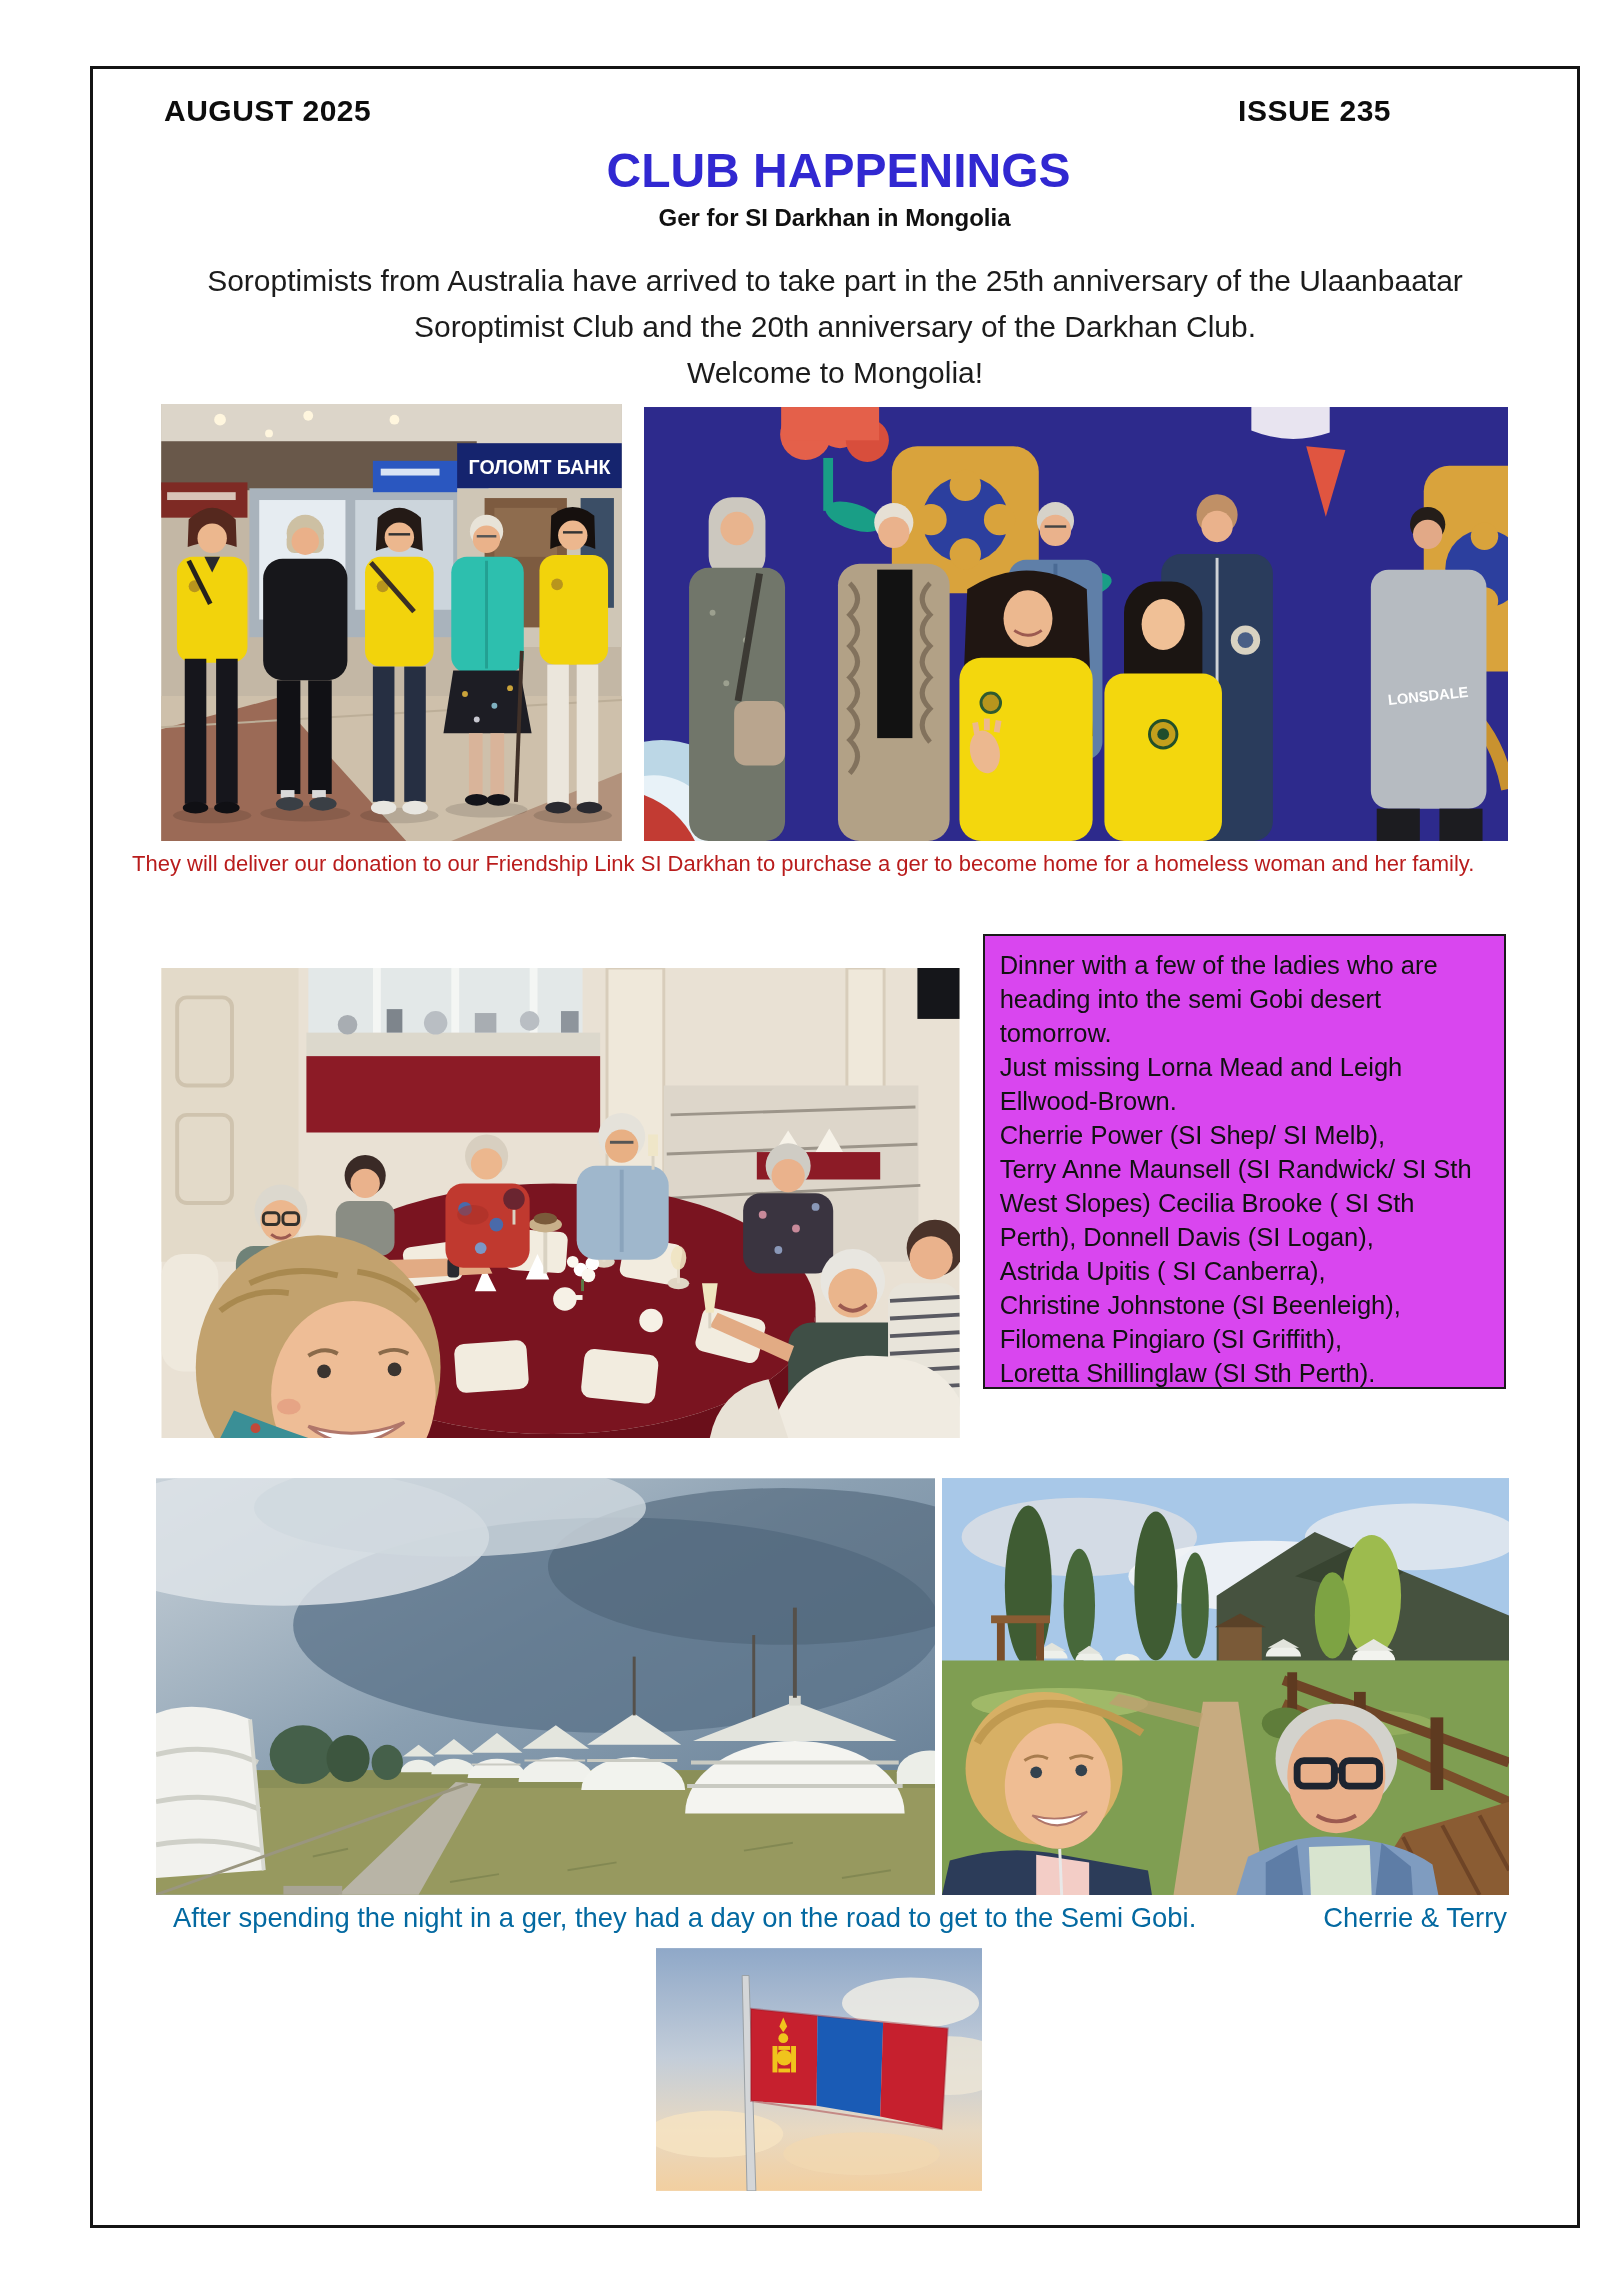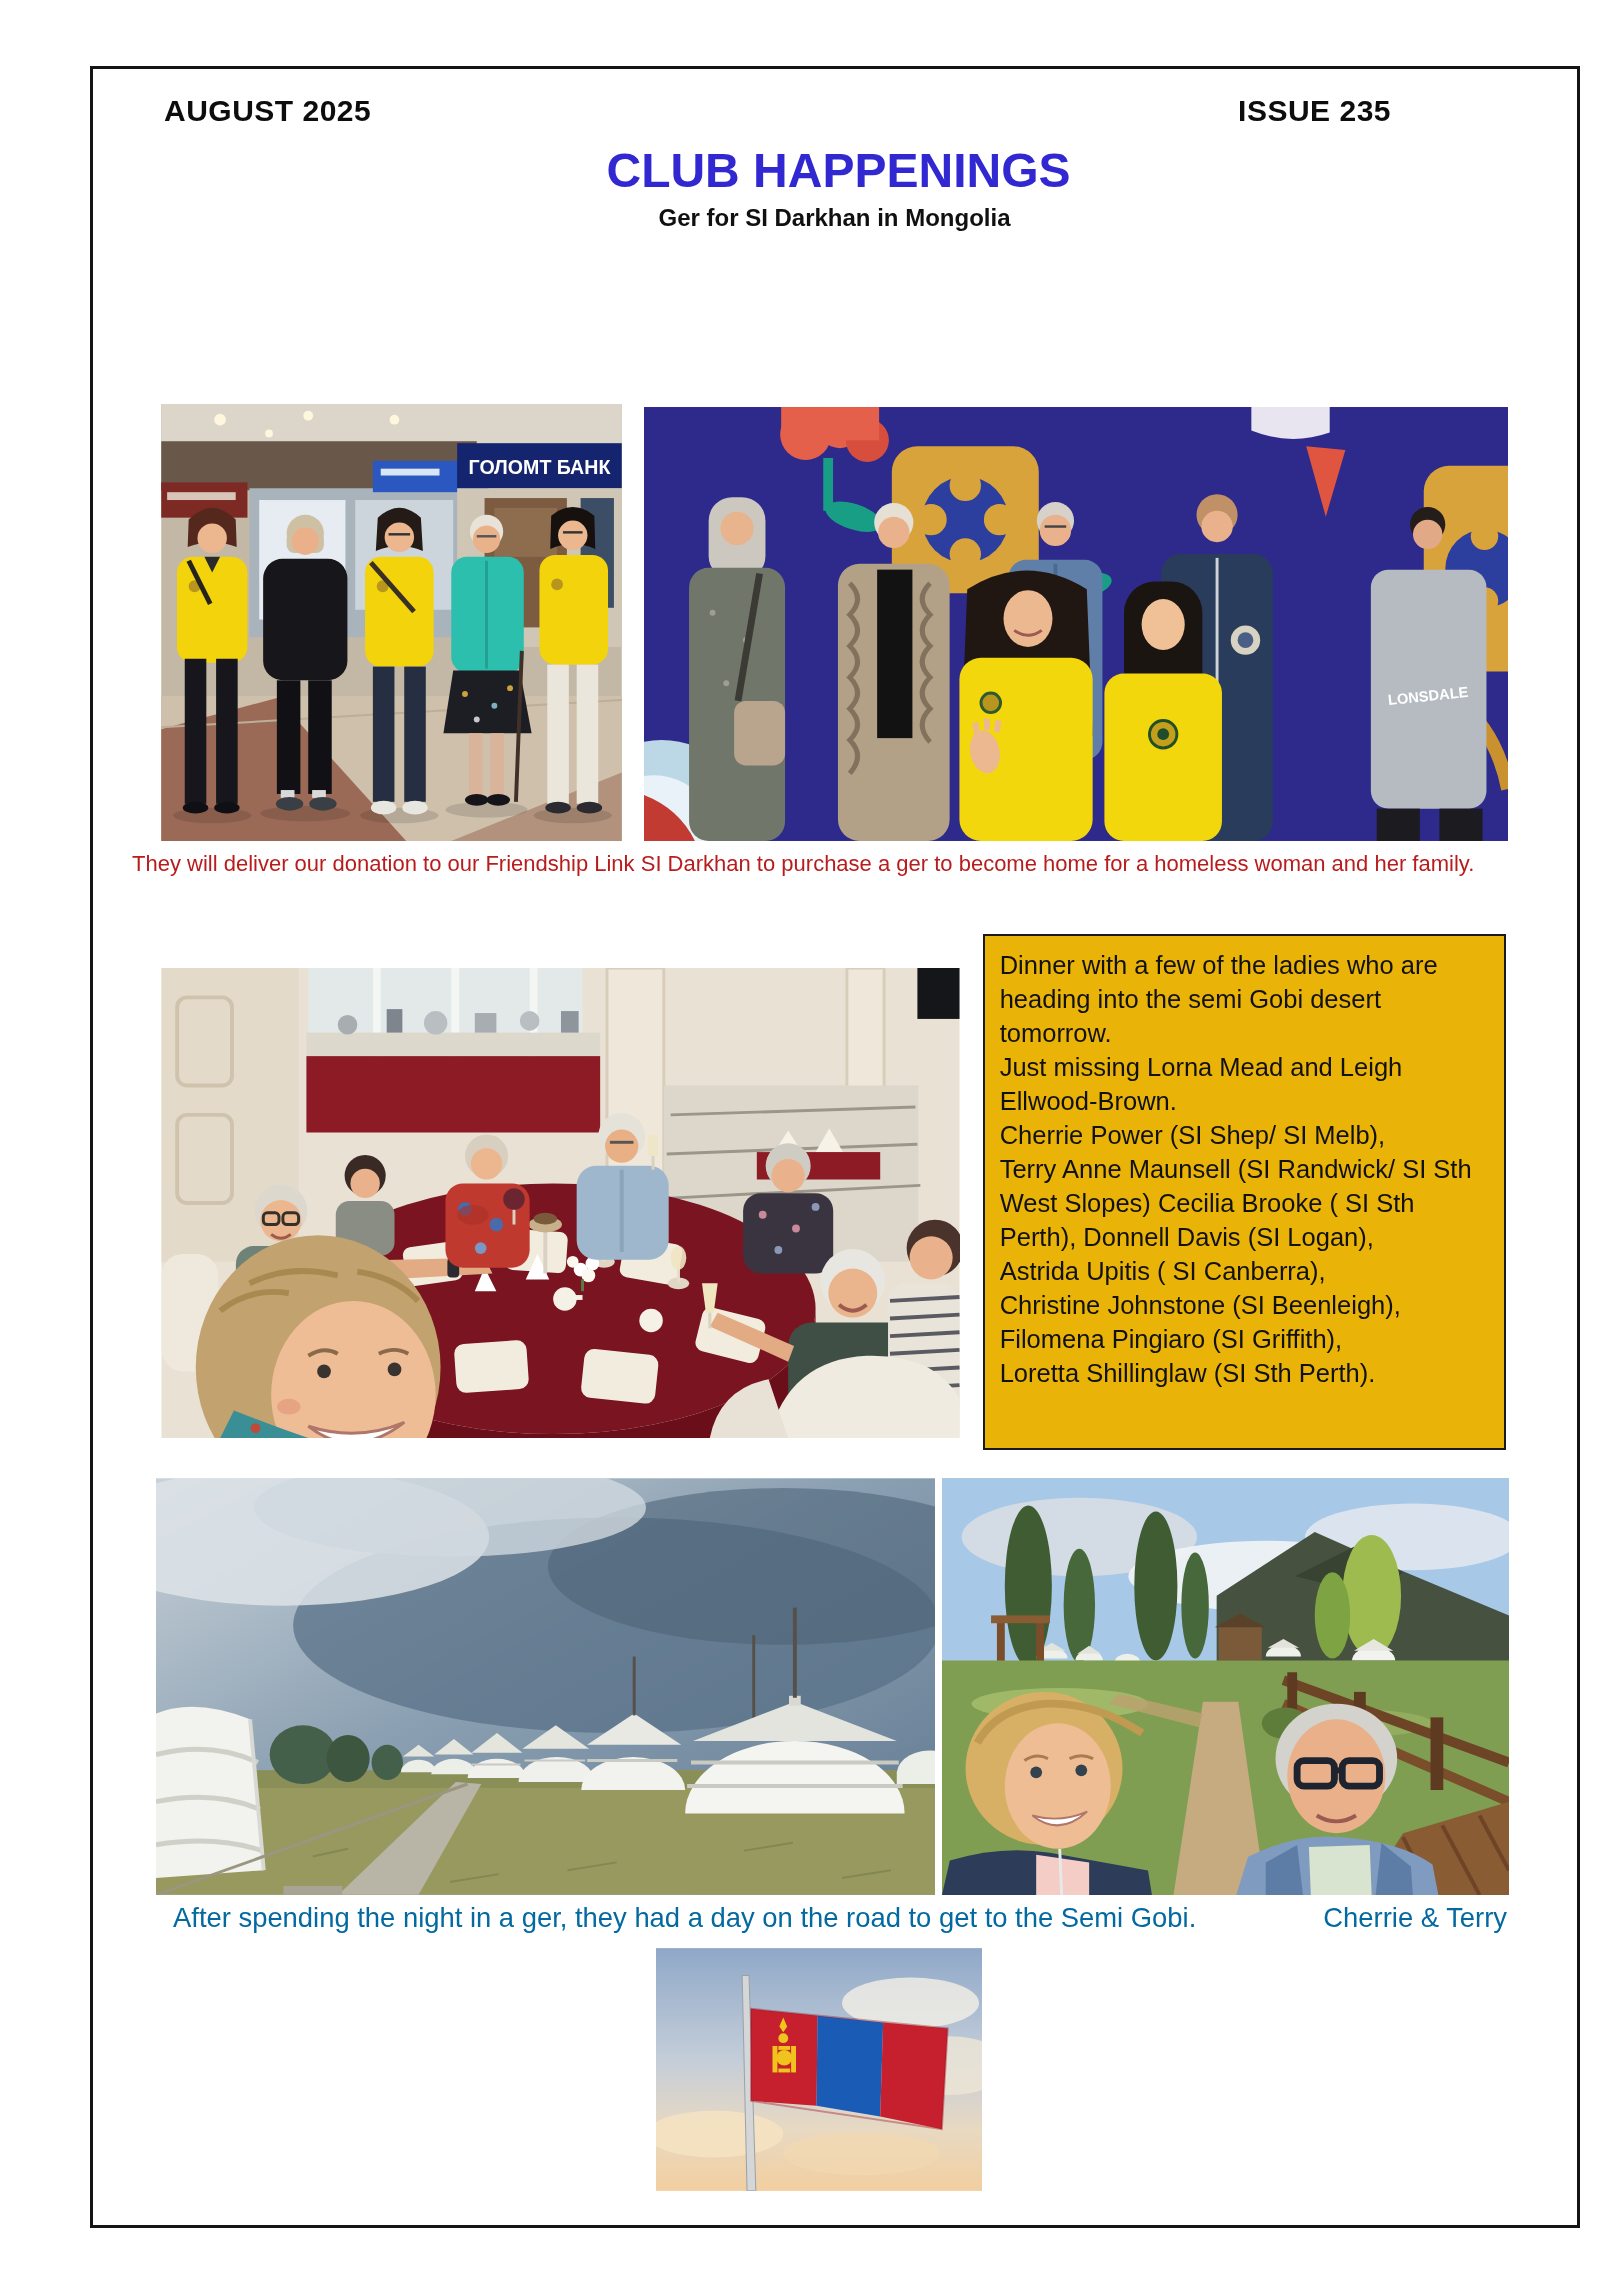--- a/index.html
+++ b/index.html
@@ -33,6 +33,8 @@
   <div class="abs title" style="color: rgb(49, 40, 209);">CLUB HAPPENINGS</div>
   <div class="abs subtitle">Ger for SI Darkhan in Mongolia</div>
 
+  <div class="abs intro">Soroptimists from Australia have arrived to take part in the 25th anniversary of the Ulaanbaatar Soroptimist Club and the 20th anniversary of the Darkhan Club.
+Welcome to Mongolia!</div>
 
   <svg class="abs photo" style="left:137px;top:404px;" width="461" height="437" viewBox="0 0 470 446" xmlns="http://www.w3.org/2000/svg">
     <rect width="470" height="446" fill="#c3b7a5"></rect>

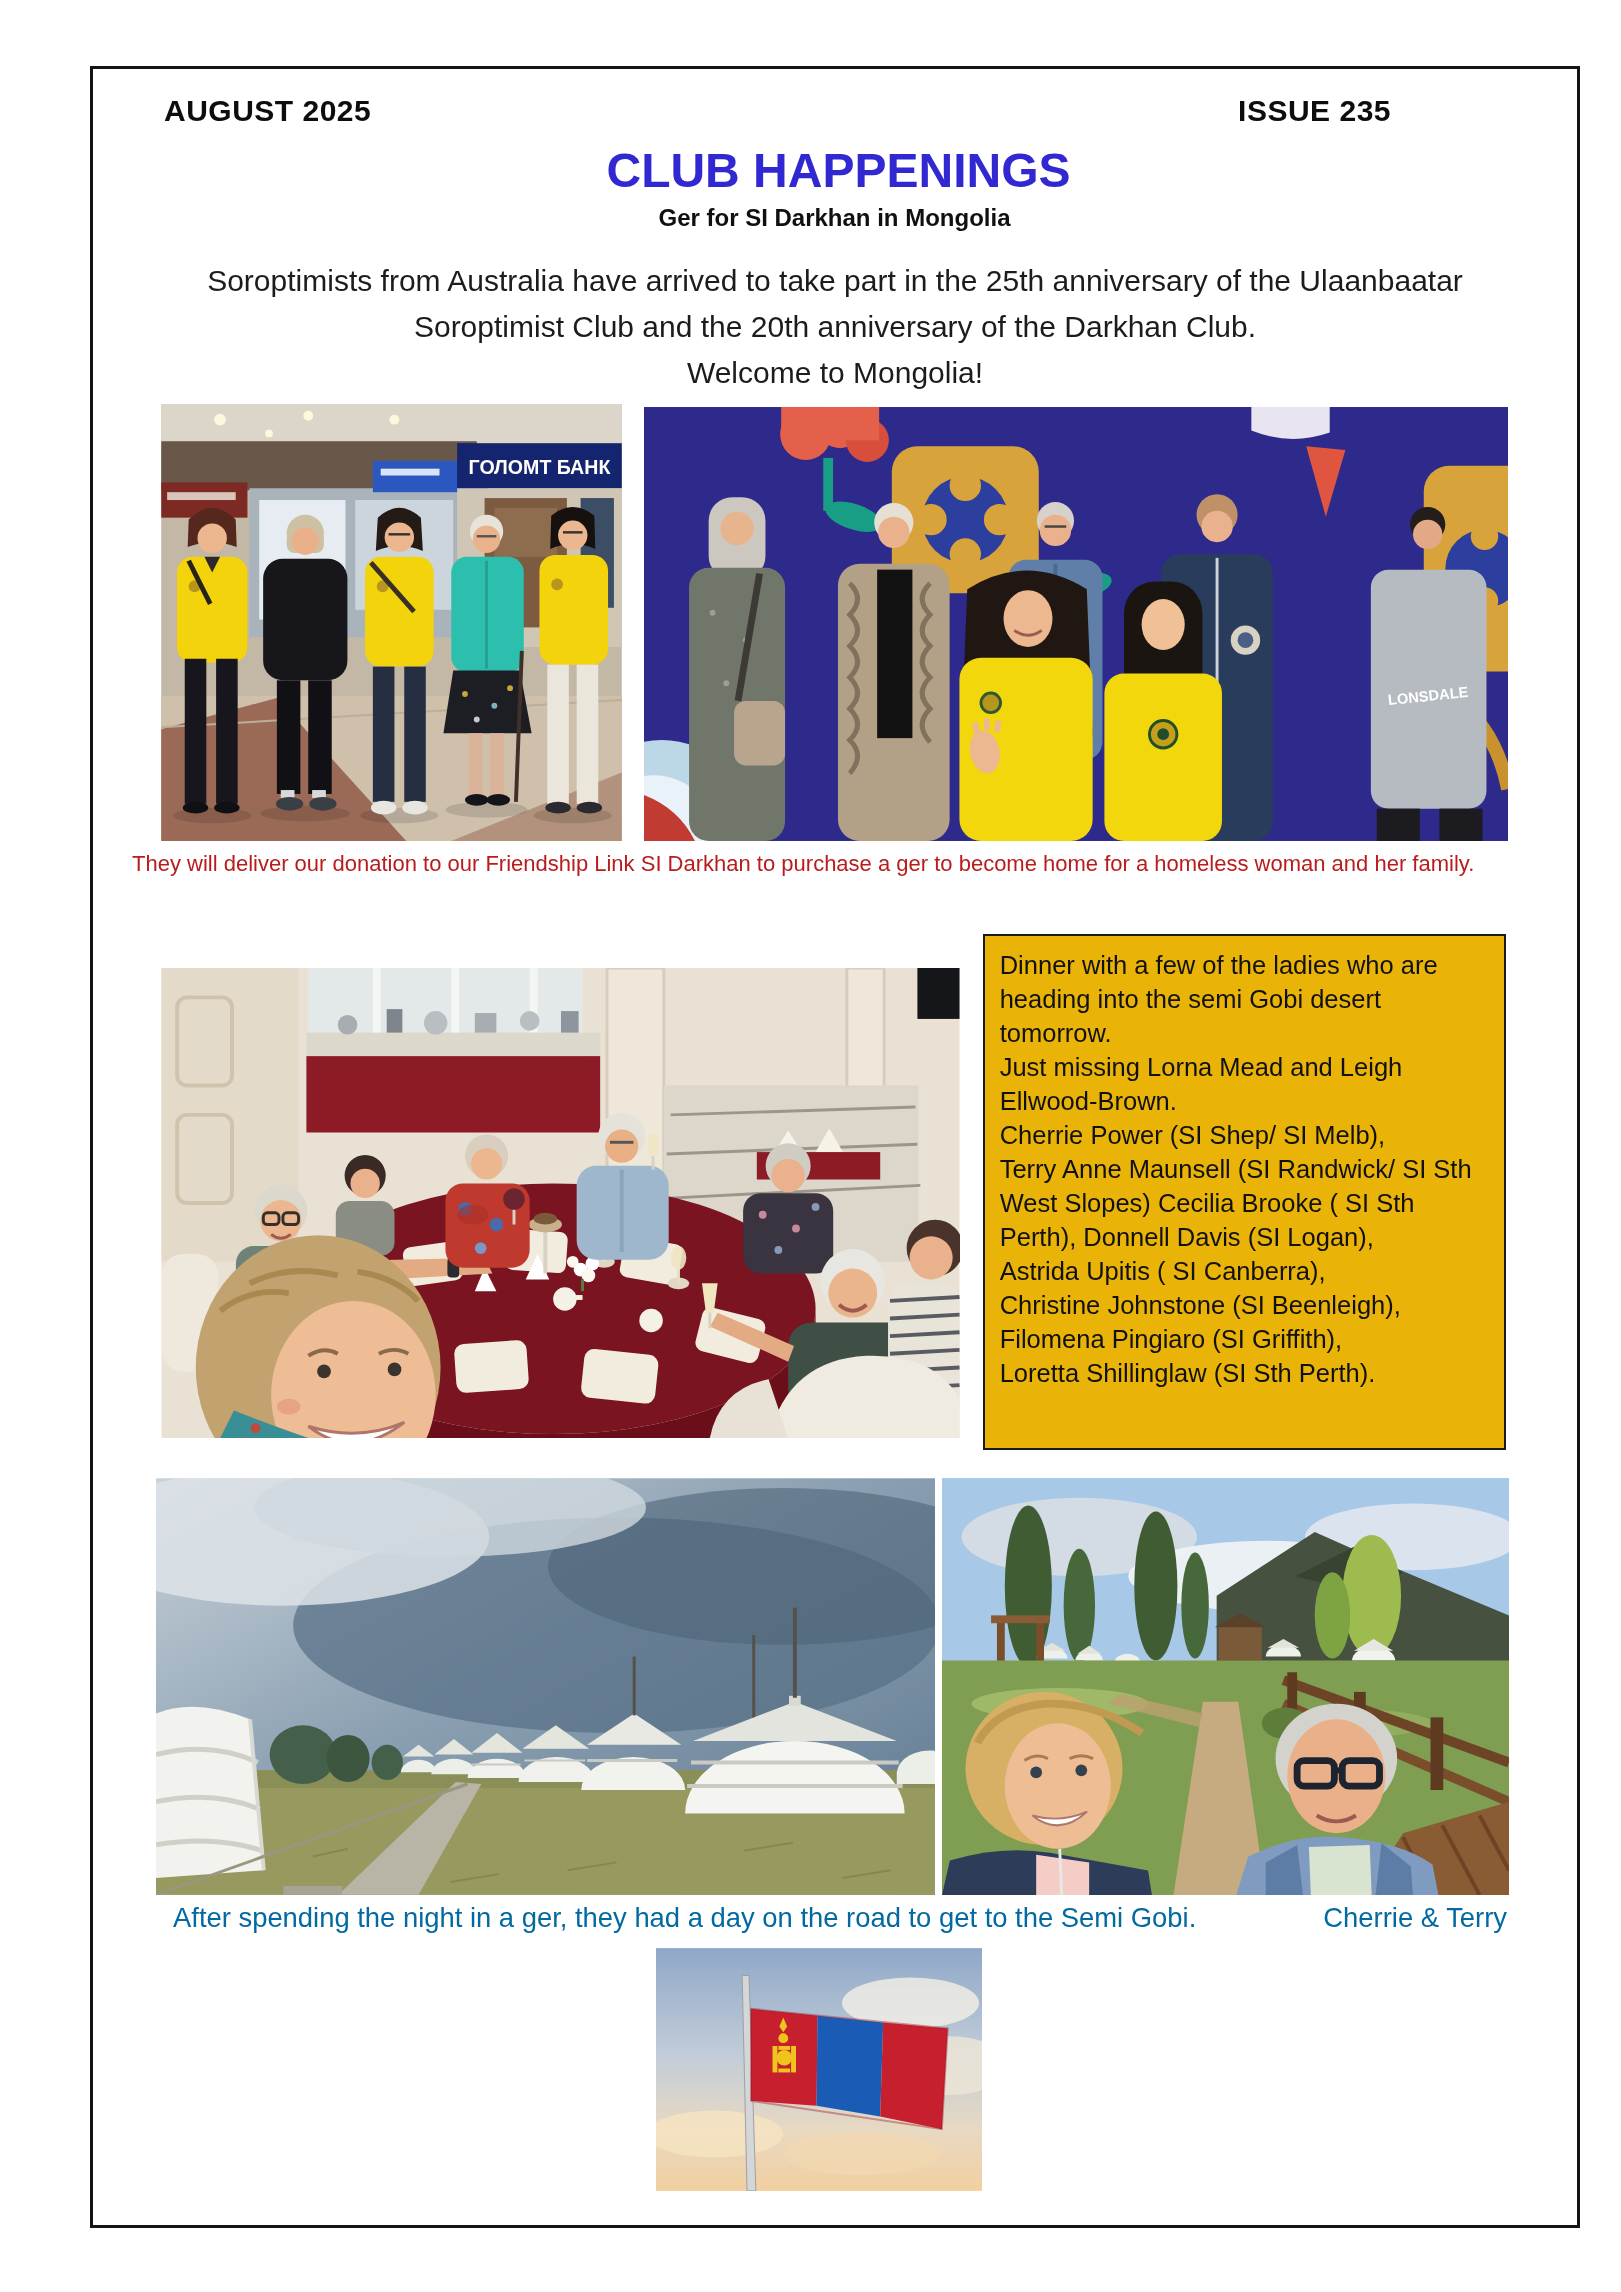--- a/index.html
+++ b/index.html
@@ -15,9 +15,9 @@
          white-space:pre-line;color:#1c1c1c;}
   .caption{text-align:left;font-size:22px;line-height:37px;color:#b91c1c;white-space:pre-line;}
   .photo{display:block;}
-  .notebox{left:959px;top:934px;width:523px;height:516px;border:2.9px solid #1a1a1a;
+  .notebox{left:959px;top:934px;width:523px;height:455px;border:2.9px solid #1a1a1a;
            box-sizing:border-box;padding:11.8px 14.7px;font-size:25.5px;line-height:34px;
-           white-space:pre-line;color:#111;background:#eab308;}
+           white-space:pre-line;color:#111;background:#d946ef;}
   .caption-bottom{left:149px;top:1902px;width:1334px;display:flex;justify-content:space-between;
                   font-size:27.4px;color:#0369a1;}
 </style>

